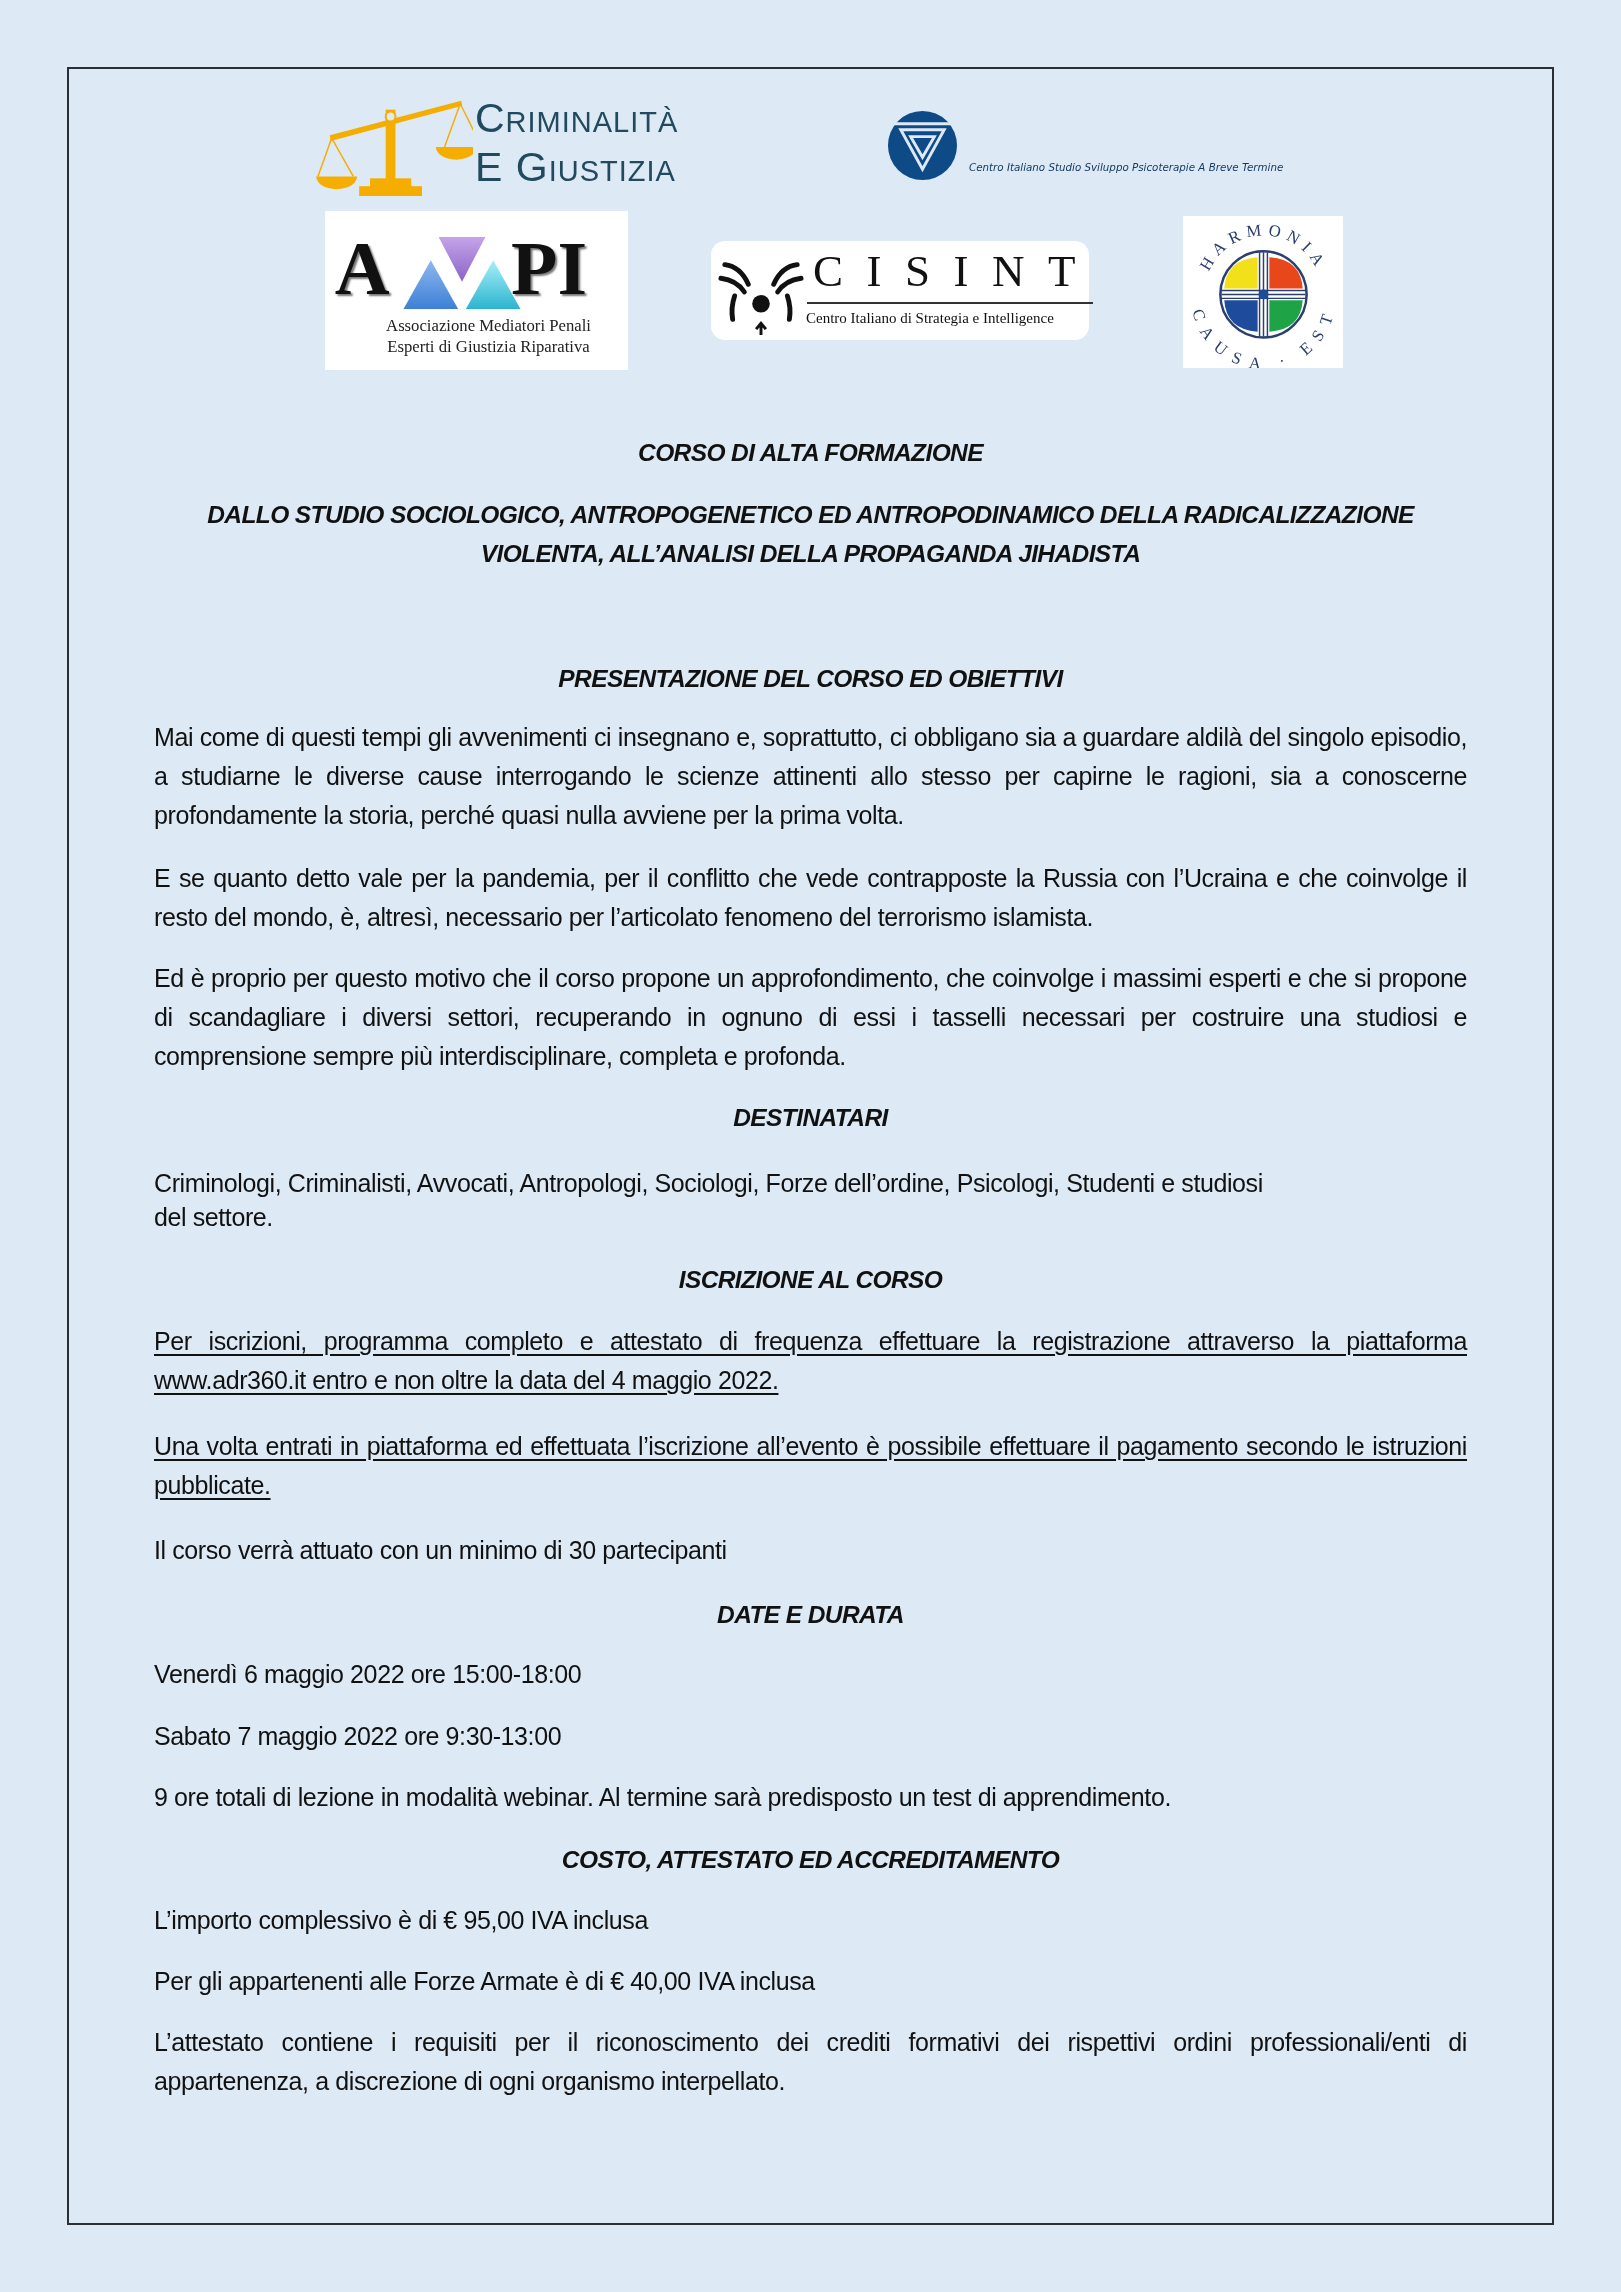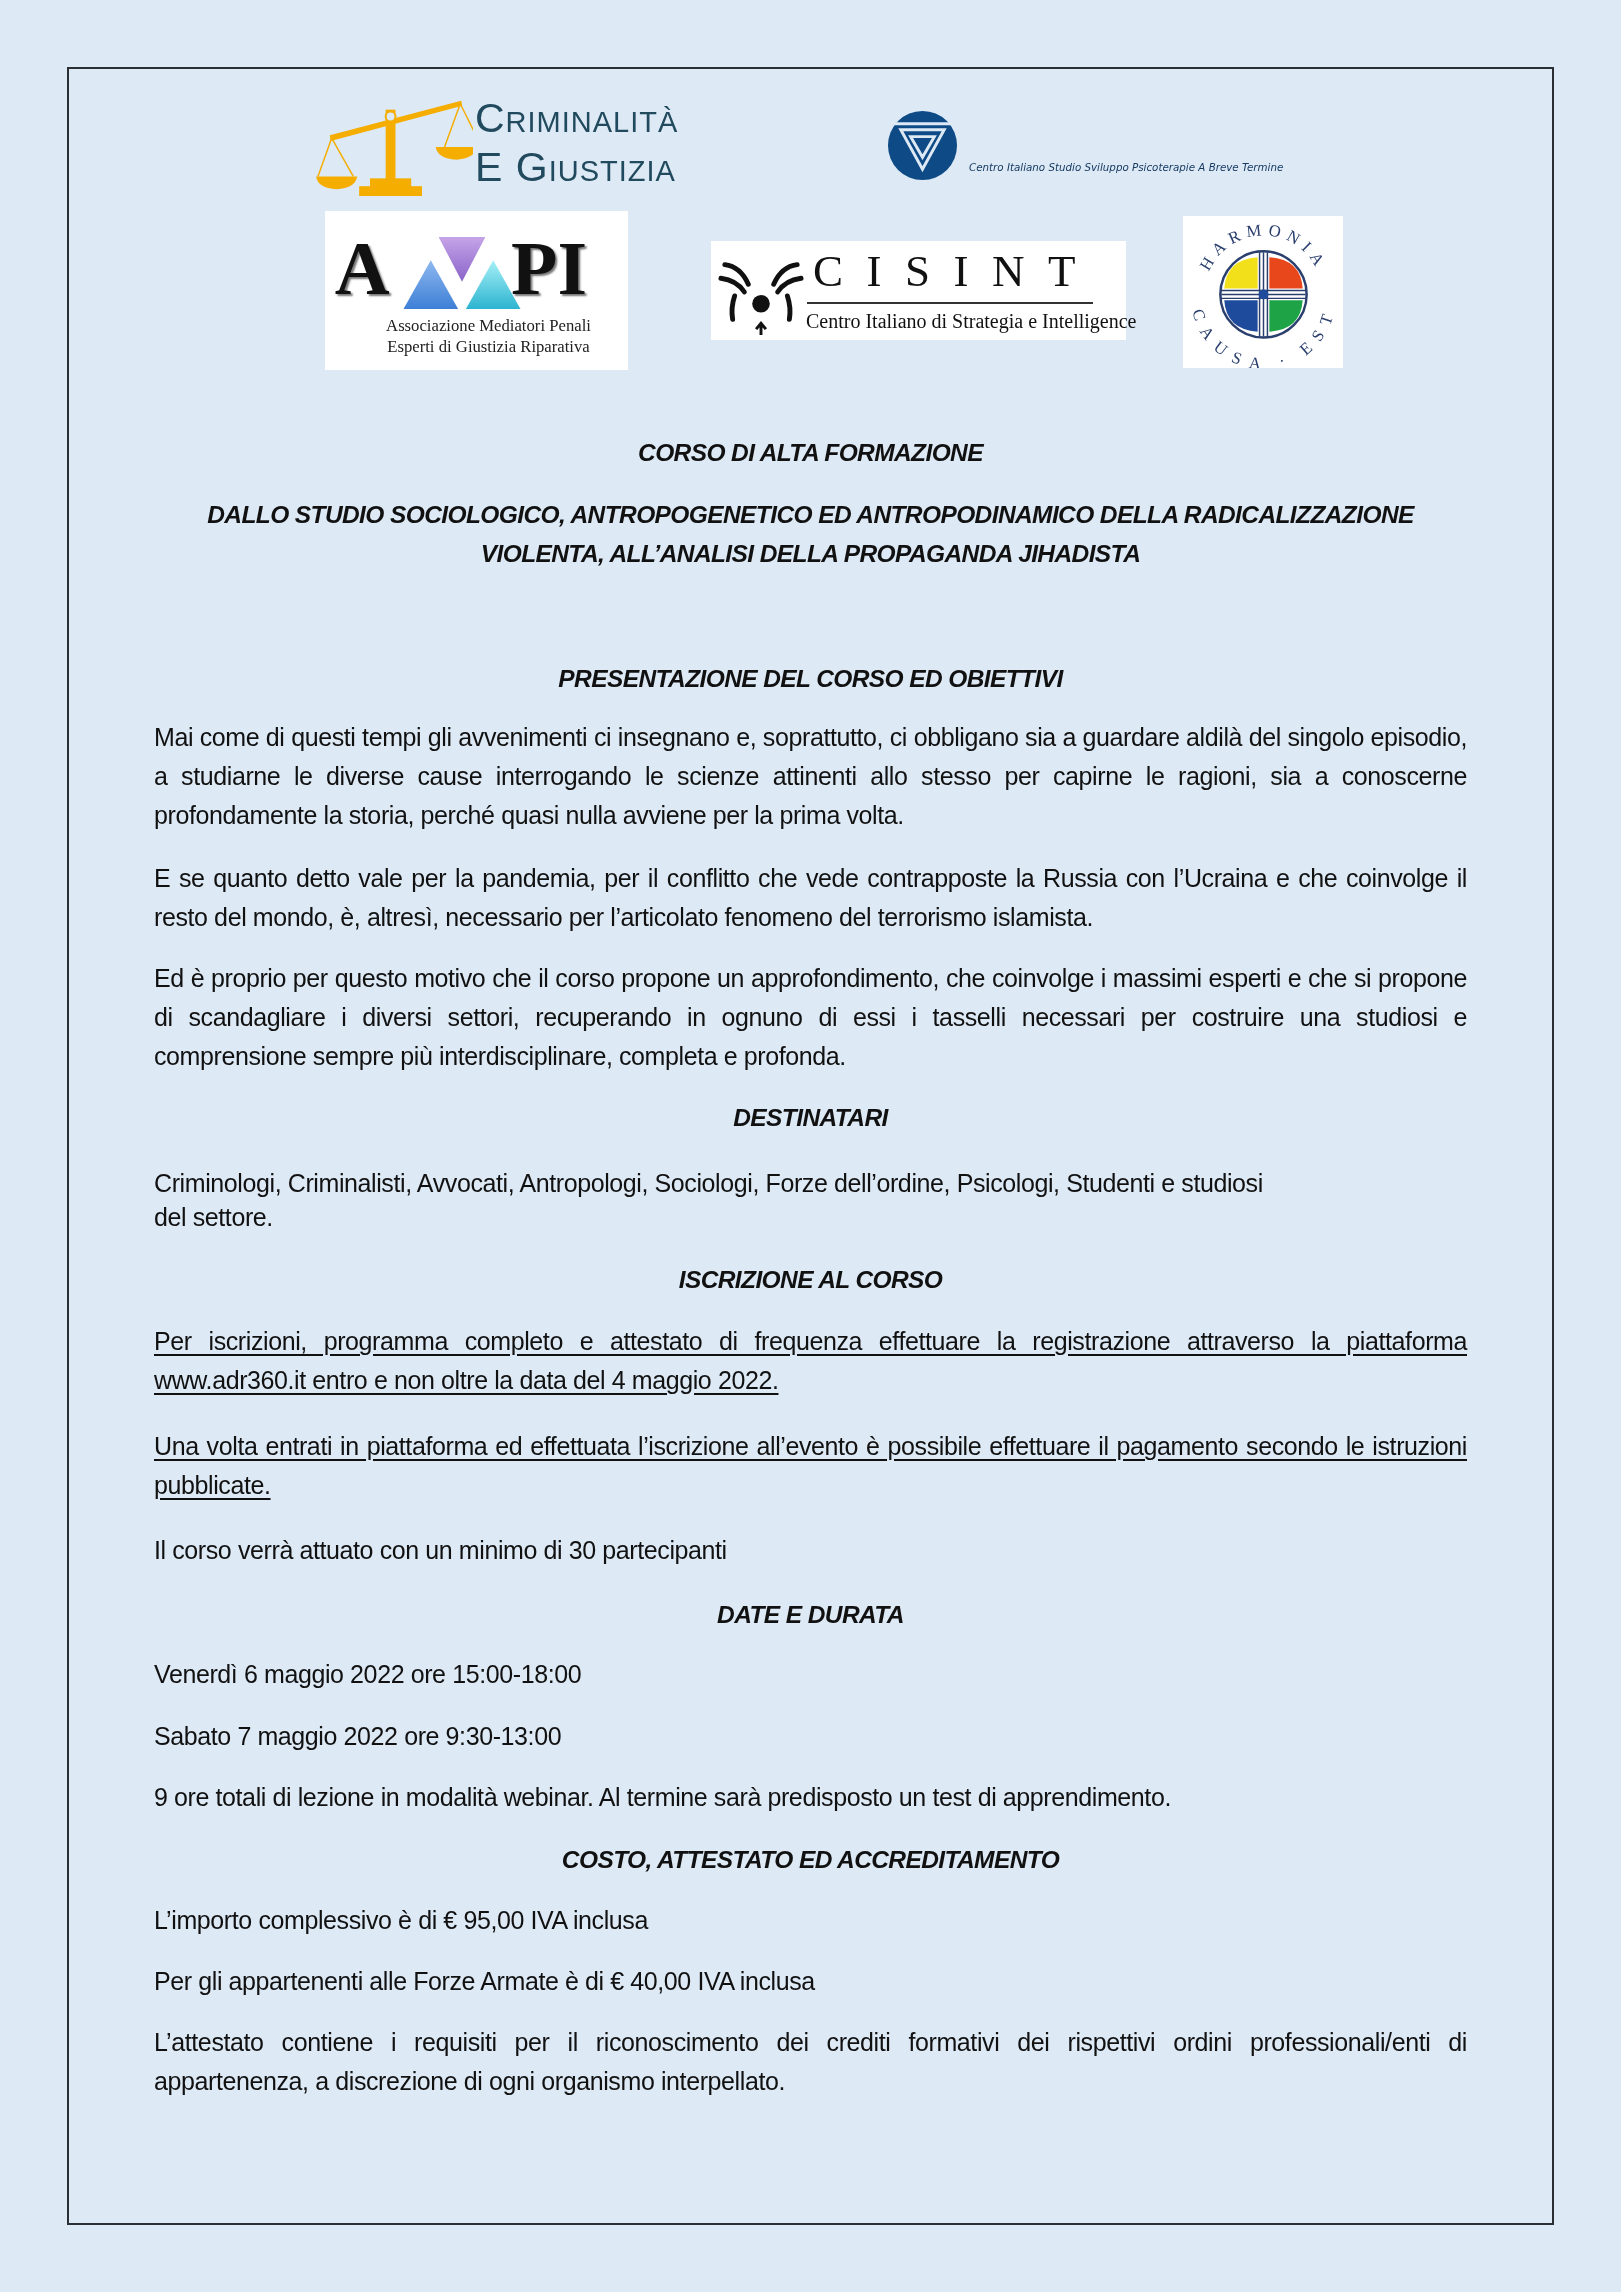--- a/index.html
+++ b/index.html
@@ -26,7 +26,7 @@
   #logo-ampi .ampi-pi { left:186px; }
   #logo-ampi .ampi-line { position:absolute; left:12px; width:303px; text-align:center; font-family:"Liberation Serif","DejaVu Serif",serif; font-size:16.7px; color:#222; }
   
-  #logo-cisint { left:711px; top:241px; width:415px; height:99px; background:#fff; }
+  #logo-cisint { left:711px; top:241px; width:378px; height:99px; background:#fff;border-radius:14px; }
   #logo-cisint .ci-title { position:absolute; left:102px; top:3.9px; font-family:"Liberation Serif","DejaVu Serif",serif; font-size:45px; letter-spacing:23.5px; color:#111; }
   #logo-cisint .ci-rule { position:absolute; left:96px; top:61px; width:286px; height:2px; background:#333; }
   #logo-cisint .ci-sub { position:absolute; left:95px; top:69px; font-family:"Liberation Serif","DejaVu Serif",serif; font-size:20px; color:#111; white-space:nowrap; }

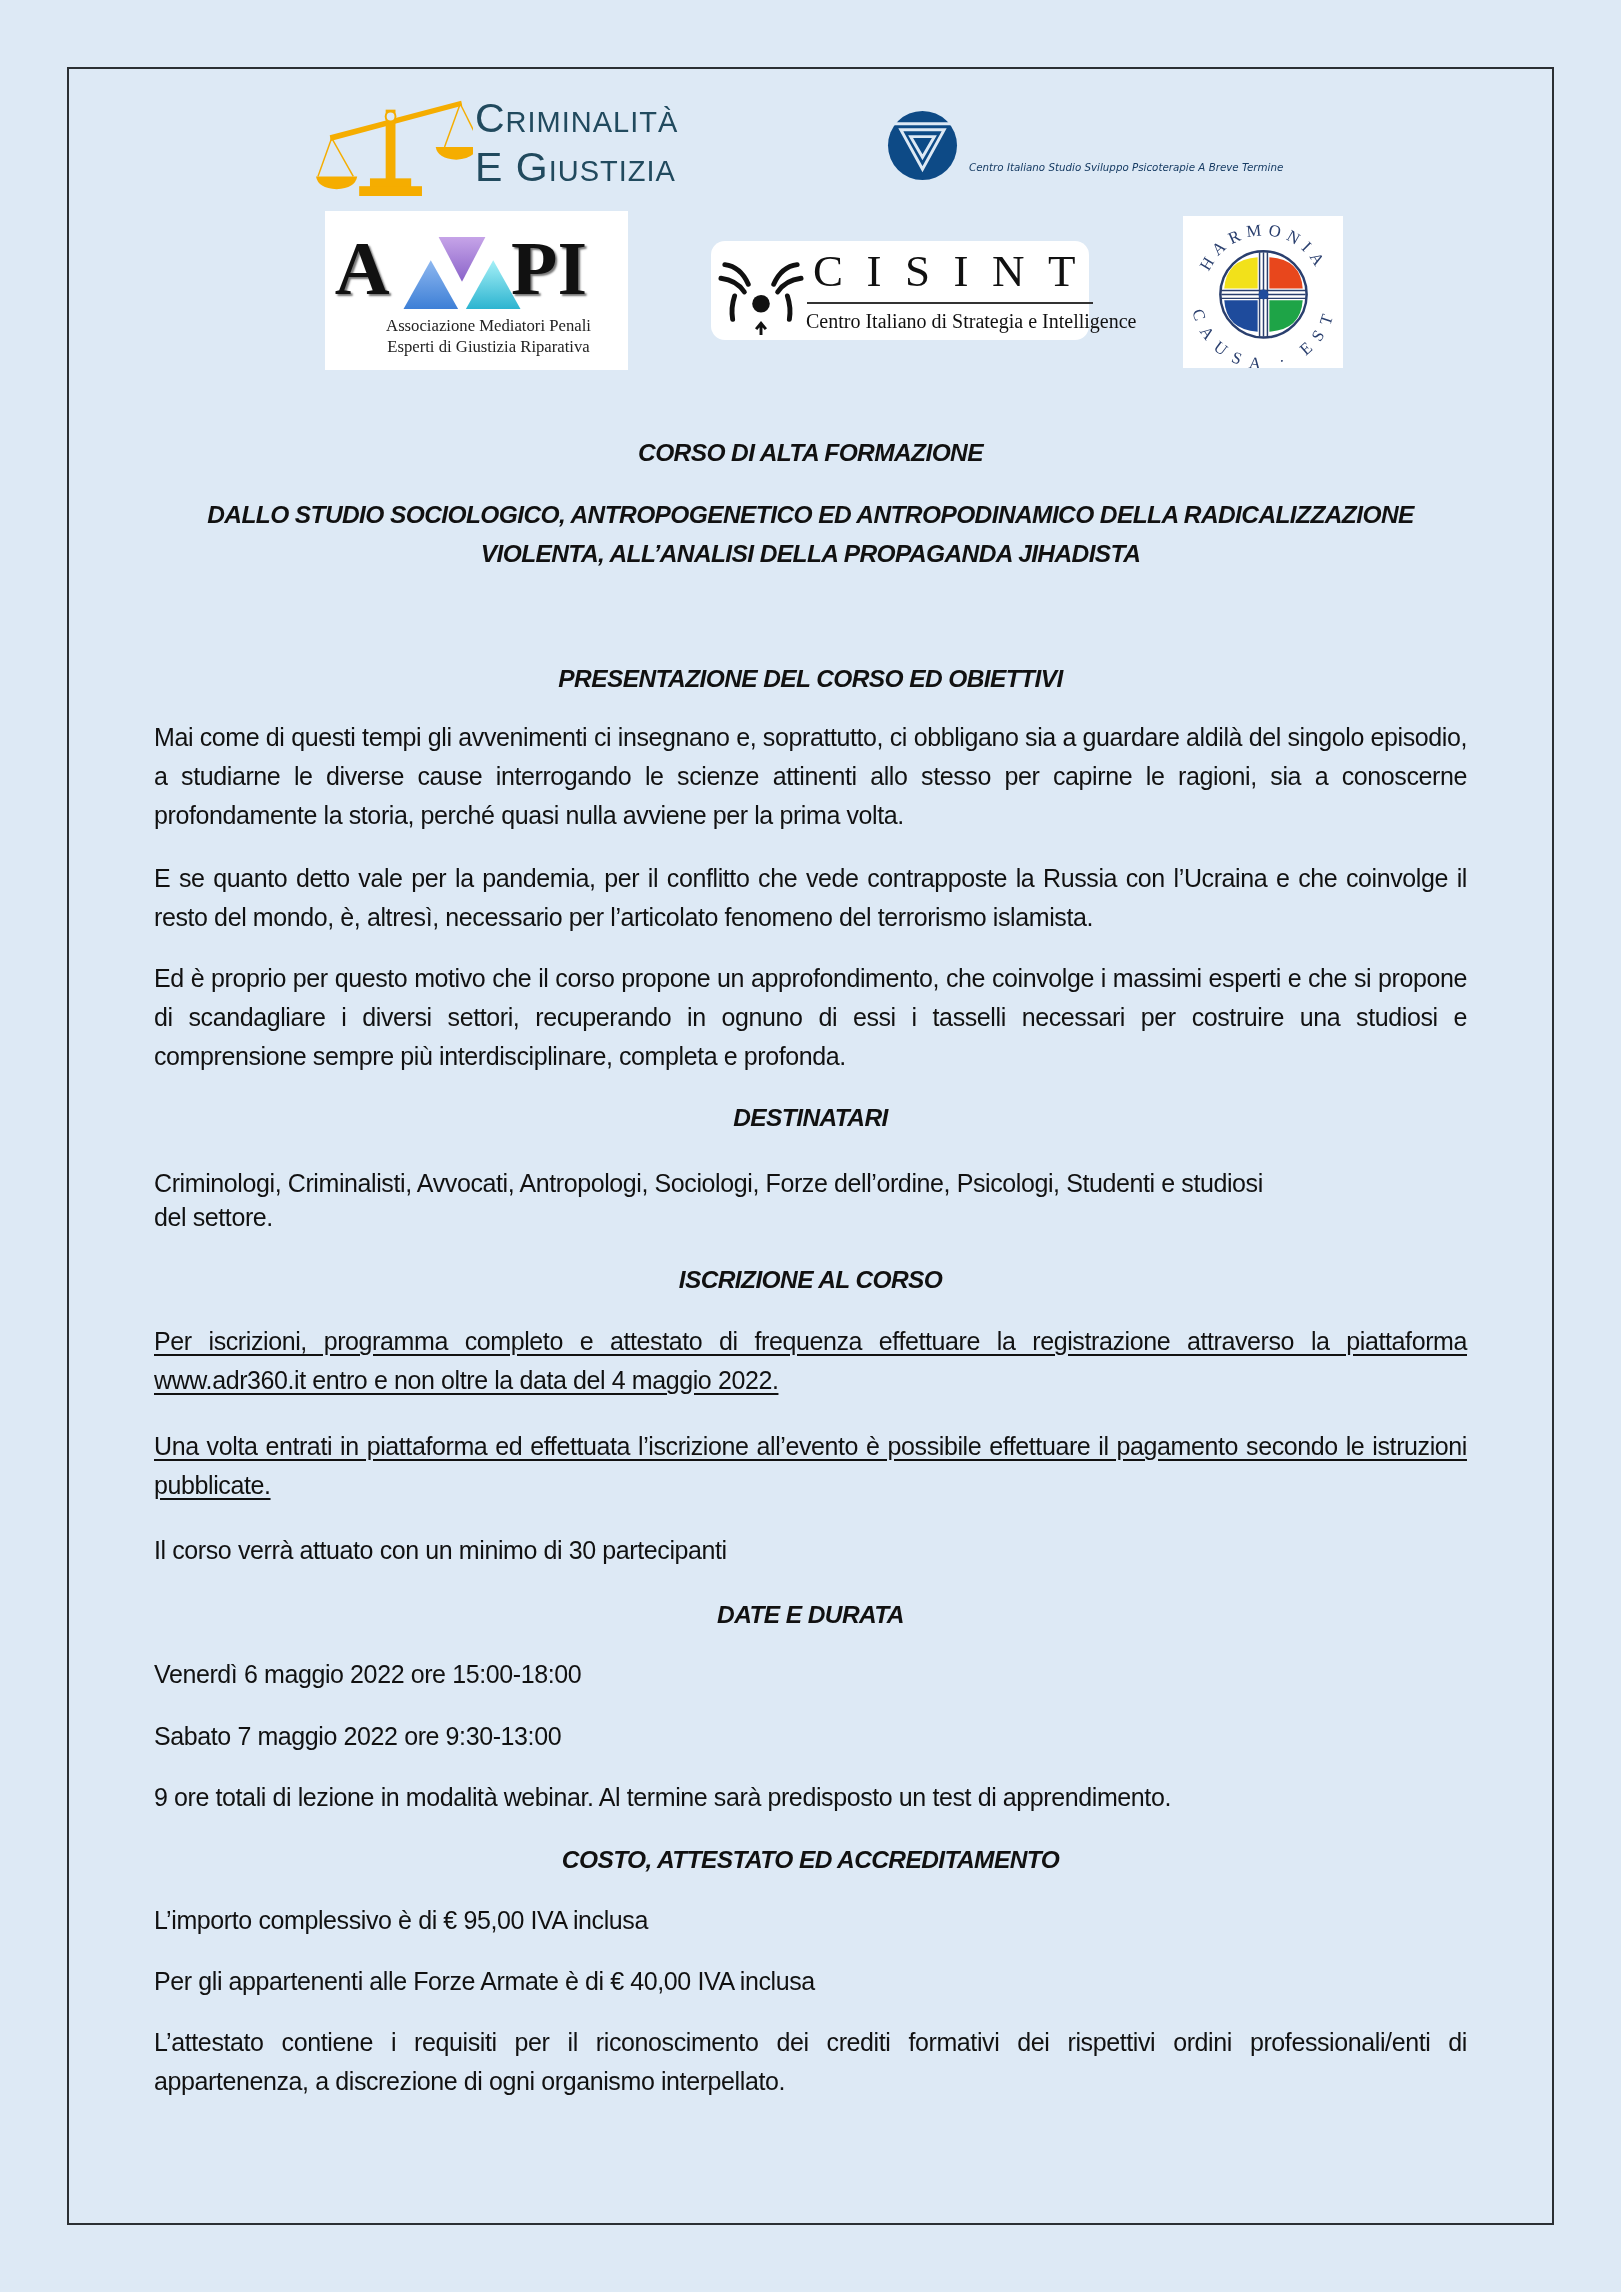--- a/index.html
+++ b/index.html
@@ -29,7 +29,7 @@
   #logo-cisint { left:711px; top:241px; width:378px; height:99px; background:#fff;border-radius:14px; }
   #logo-cisint .ci-title { position:absolute; left:102px; top:3.9px; font-family:"Liberation Serif","DejaVu Serif",serif; font-size:45px; letter-spacing:23.5px; color:#111; }
   #logo-cisint .ci-rule { position:absolute; left:96px; top:61px; width:286px; height:2px; background:#333; }
-  #logo-cisint .ci-sub { position:absolute; left:95px; top:69px; font-family:"Liberation Serif","DejaVu Serif",serif; font-size:20px; color:#111; white-space:nowrap; }
+  #logo-cisint .ci-sub { position:absolute; left:95px; top:69px; font-family:"Liberation Serif","DejaVu Serif",serif; font-size:15px; color:#111; white-space:nowrap; }
   
   #logo-harmonia { left:1183px; top:216px; width:160px; height:152px; background:#fff; }
   .h { position:absolute; left:154px; width:1313px; text-align:center; font-weight:bold; font-size:24.5px; letter-spacing:-0.6px; line-height:39px;font-style:italic; }

